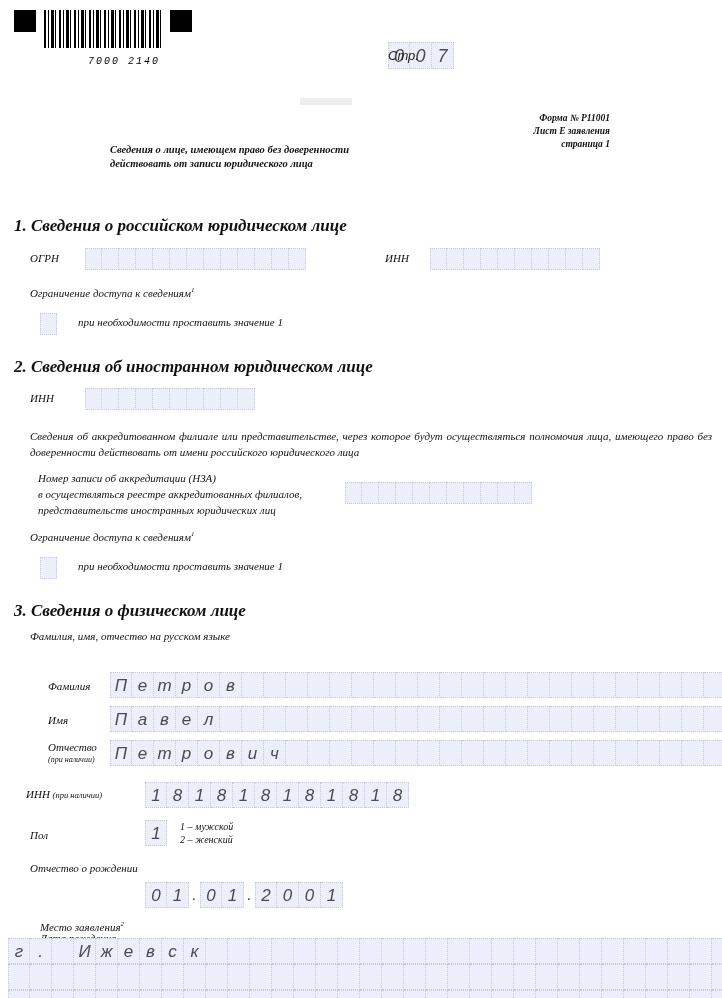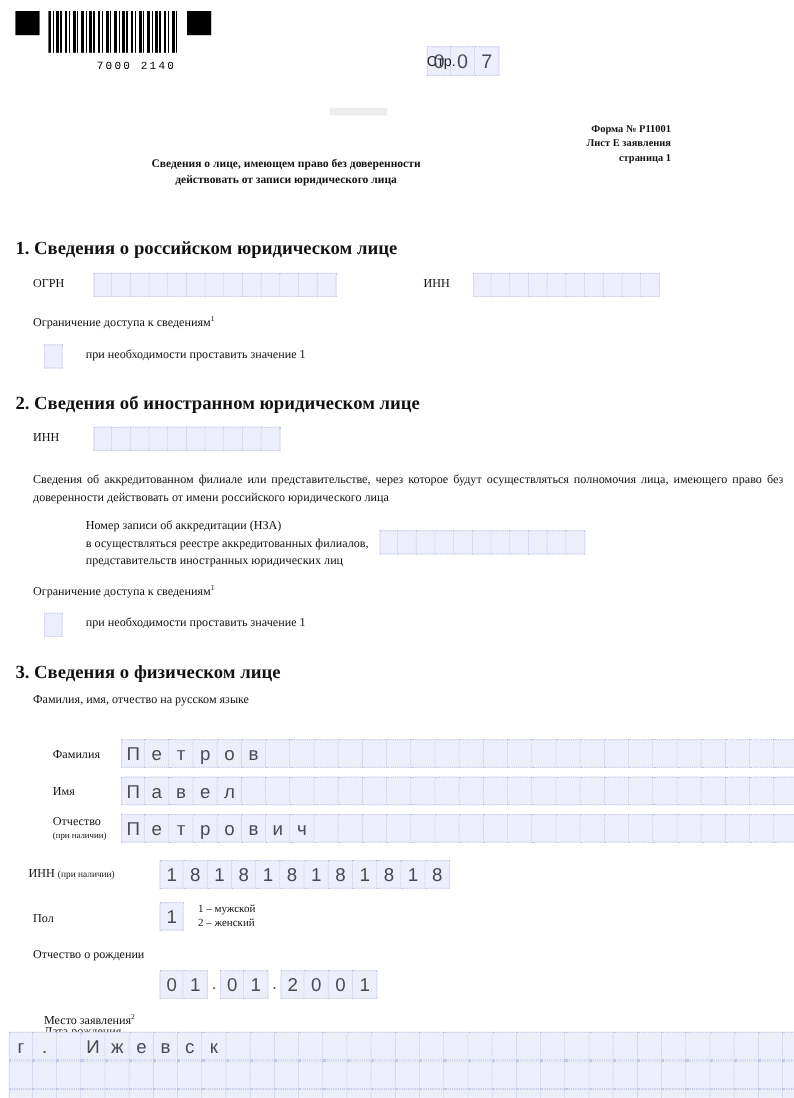--- a/index.html
+++ b/index.html
@@ -11,7 +11,7 @@
     position:relative;
     overflow:hidden;
   }
-  .page{position:relative;width:722px;height:998px;}
+  .page{position:relative;width:722px;height:998px;font-style:italic;}
 
   
   .barcode-wrap{position:absolute;left:14px;top:10px;width:180px;}

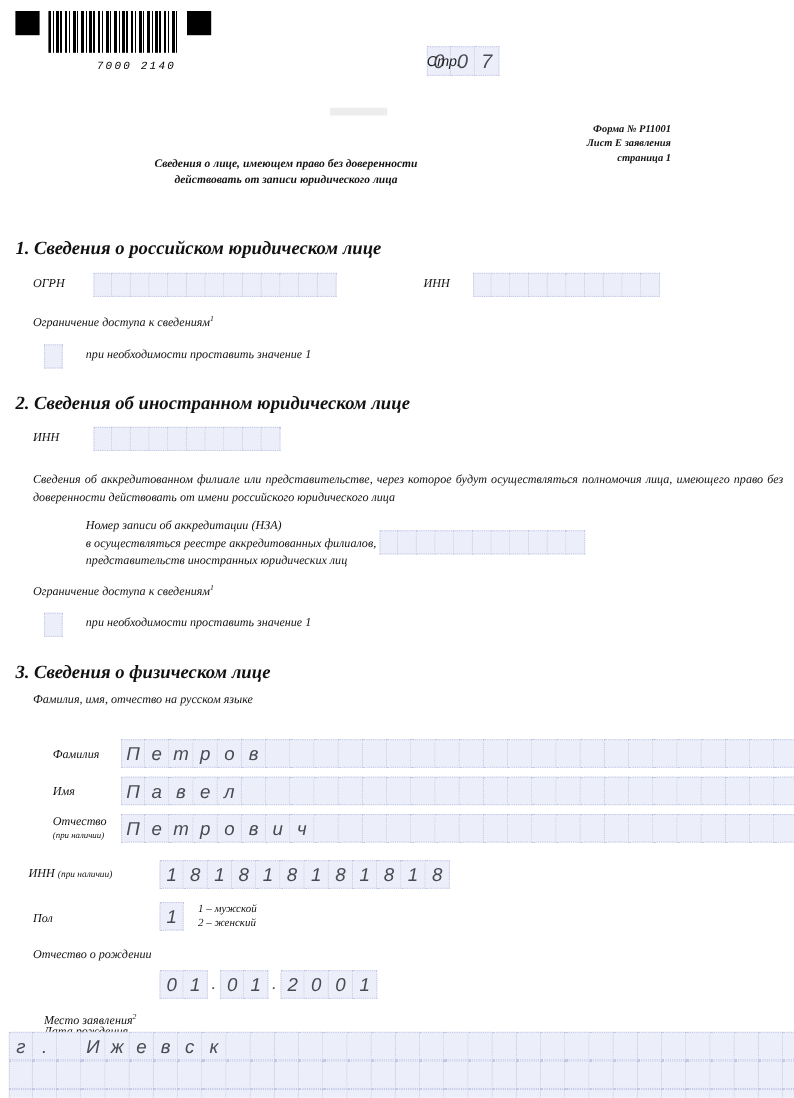--- a/index.html
+++ b/index.html
@@ -53,7 +53,7 @@
     font-family:"Liberation Serif",serif;font-size:9.5px;font-weight:bold;line-height:13px;color:#111;}
   .smudge{position:absolute;left:300px;top:98px;width:52px;height:7px;
     background:#dedede;opacity:.55;}
-  .title{position:absolute;left:110px;top:143px;width:300px;text-align:center;
+  .title{position:absolute;left:110px;top:143px;width:300px;text-align:left;
     font-size:10.5px;font-weight:bold;line-height:14px;}
 
   

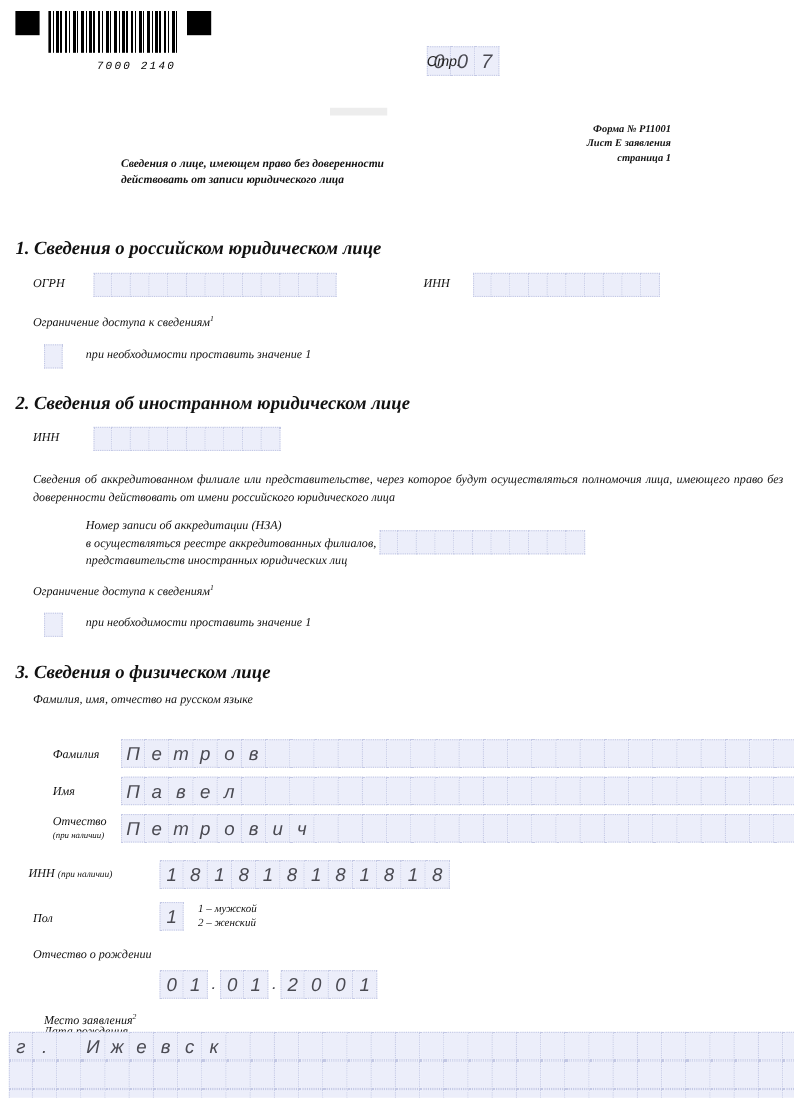--- a/index.html
+++ b/index.html
@@ -172,7 +172,7 @@
 
   <div class="note just" style="left:30px;top:428px;width:682px;">Сведения об аккредитованном филиале или представительстве, через которое будут осуществляться полномочия лица, имеющего право без доверенности действовать от имени российского юридического лица</div>
 
-  <div class="note" style="left:38px;top:470px;width:310px;margin-left:40px;">
+  <div class="note" style="left:38px;top:470px;width:310px;">
     <div>Номер записи об аккредитации (НЗА)</div>
     <div>в осуществляться реестре аккредитованных филиалов,</div>
     <div>представительств иностранных юридических лиц</div>

